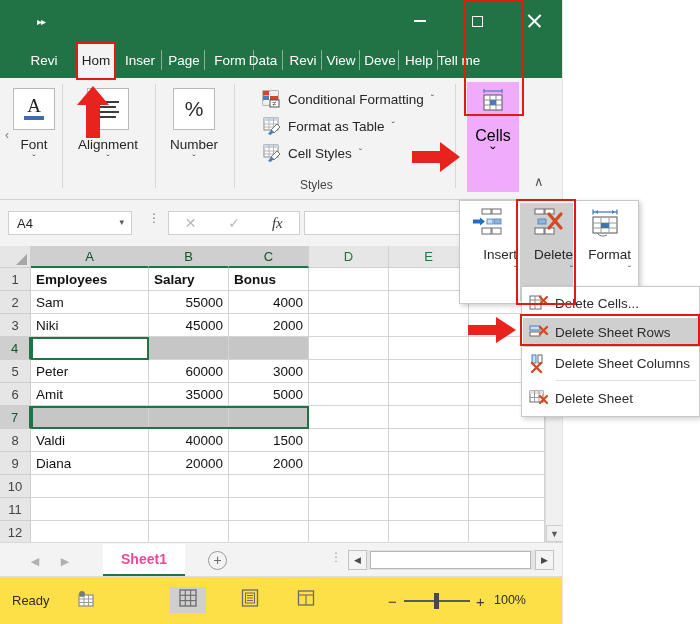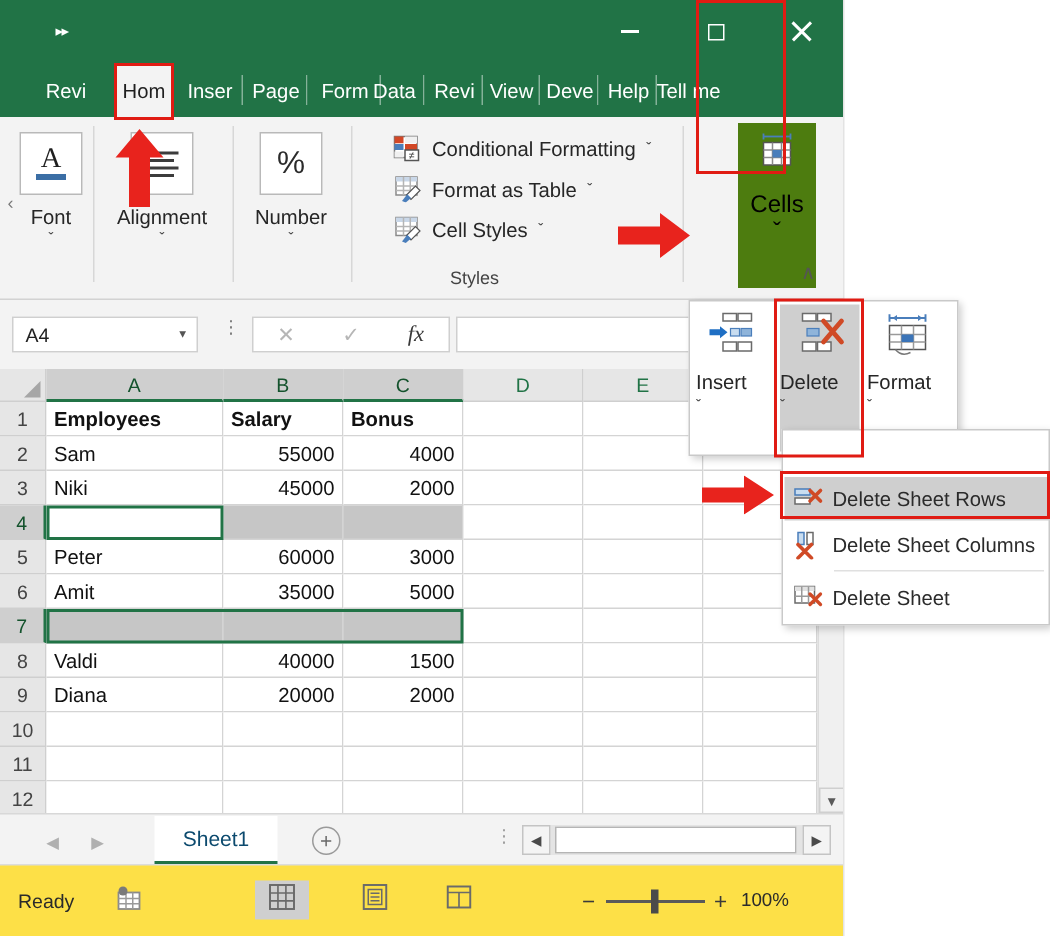--- a/index.html
+++ b/index.html
@@ -132,8 +132,8 @@
 
   
   .cells-btn {
-    position: absolute; left: 492px; top: 4px; width: 52px; height: 110px;
-    background: #4d7c0f; text-align: center;
+    position: absolute; left: 467px; top: 4px; width: 52px; height: 110px;
+    background: #f0abfc; text-align: center;
   }
   .cells-hl {
     position: absolute; left: 464px; top: 0px; width: 60px; height: 116px;

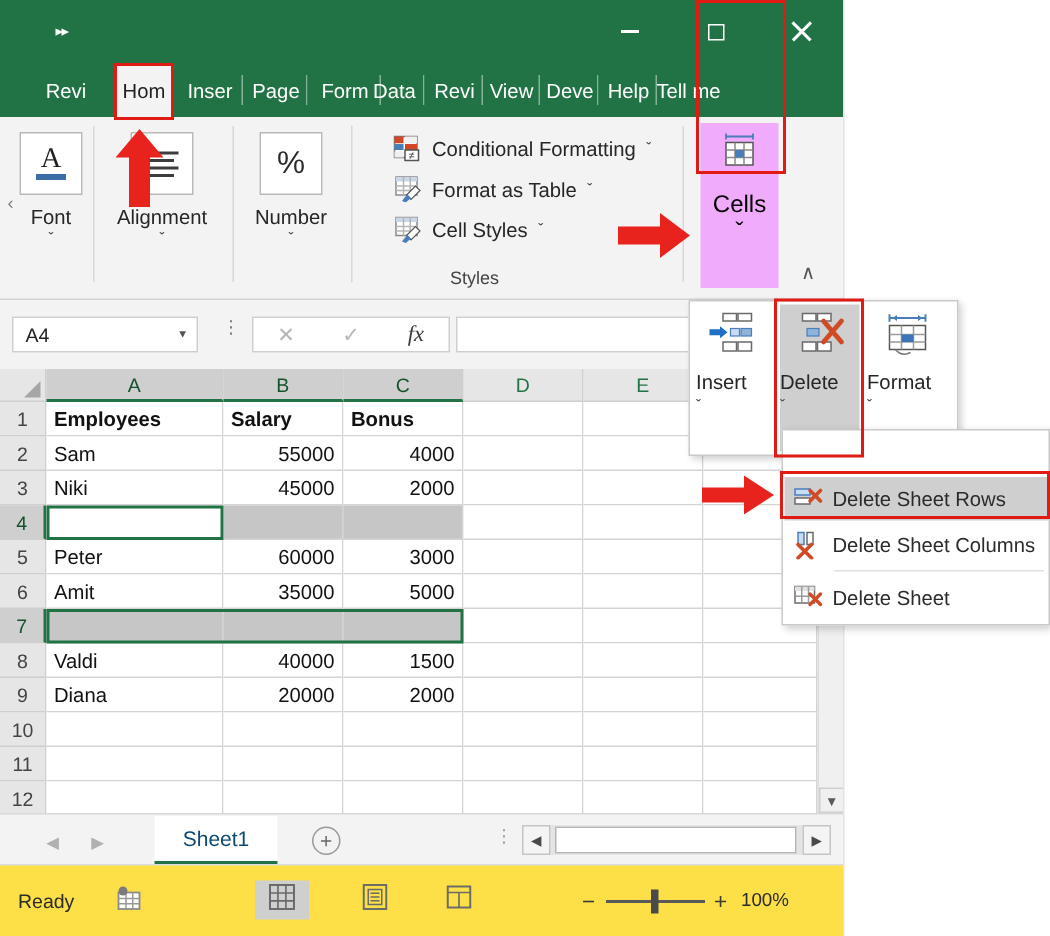--- a/index.html
+++ b/index.html
@@ -294,7 +294,7 @@
     box-shadow: 2px 2px 5px rgba(0,0,0,0.20); z-index: 20;
   }
   .fly-btn {
-    position: absolute; top: 2px; width: 53px; height: 98px; text-align: left;
+    position: absolute; top: 2px; width: 53px; height: 98px; text-align: right;
   }
   .fly-btn .fico { height: 44px; display: flex; align-items: center; justify-content: center; }
   .fly-btn .flbl { font-size: 13.5px; color: #262626; }

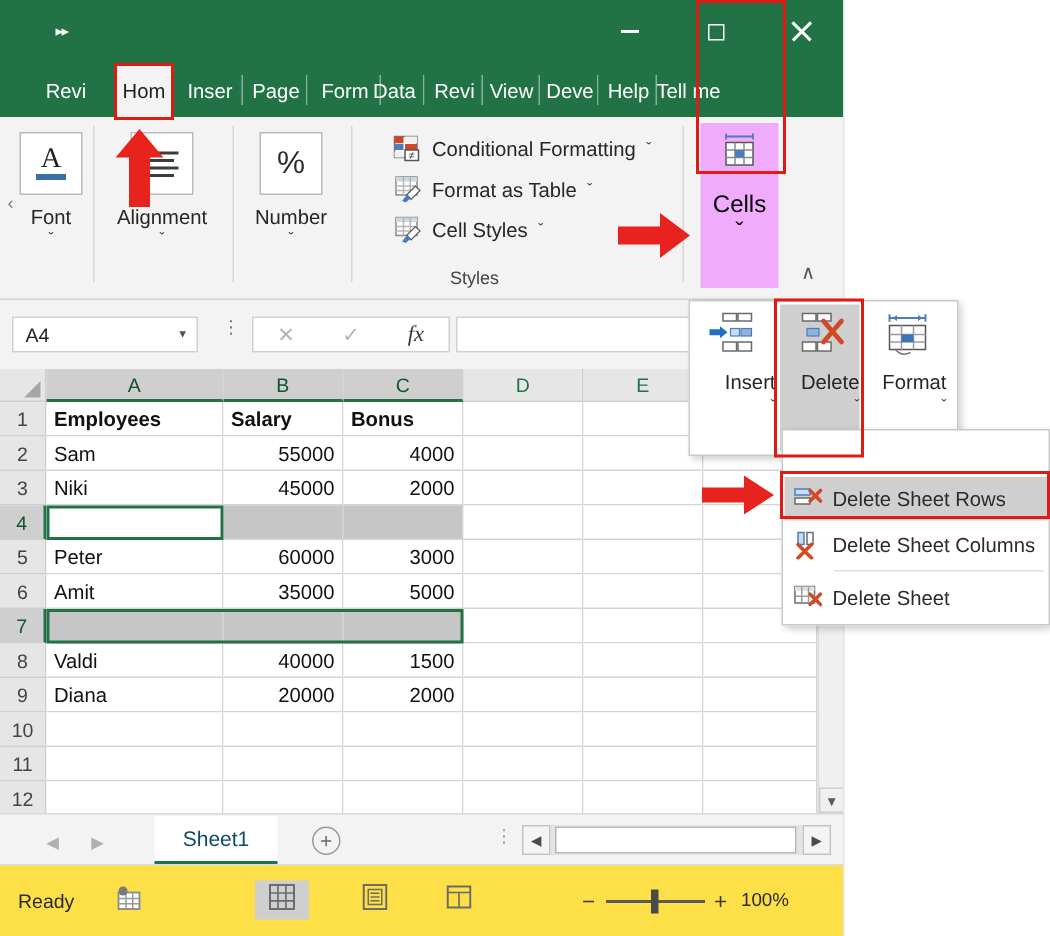--- a/index.html
+++ b/index.html
@@ -739,6 +739,18 @@
   <div class="delete-hl"></div>
 
   <div class="menu">
+    <div class="menu-item" style="top:2px">
+      <span class="mi-ico">
+        <svg width="20" height="19" viewBox="0 0 20 19">
+          <rect x="1" y="2" width="11" height="13" fill="#fff" stroke="#6a6a6a" stroke-width="1"></rect>
+          <line x1="1" y1="6" x2="12" y2="6" stroke="#8a8a8a"></line>
+          <line x1="1" y1="10" x2="12" y2="10" stroke="#8a8a8a"></line>
+          <line x1="6" y1="2" x2="6" y2="15" stroke="#8a8a8a"></line>
+          <path d="M11 3 L18 10 M18 3 L11 10" stroke="#d04a26" stroke-width="2.2" stroke-linecap="round"></path>
+        </svg>
+      </span>
+      <span>Delete Cells...</span>
+    </div>
 
     <div class="menu-item hover" style="top:31px">
       <span class="mi-ico">

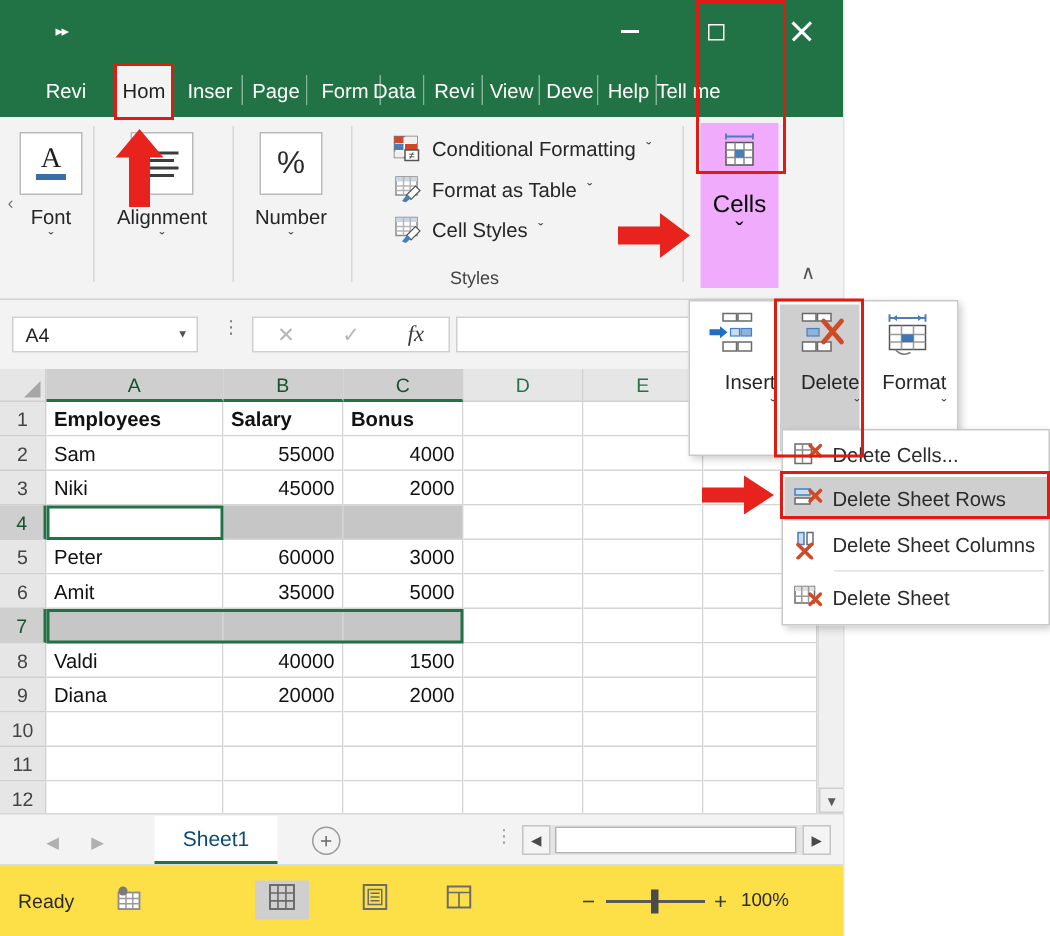--- a/index.html
+++ b/index.html
@@ -243,7 +243,7 @@
   .sheet-tab {
     position: absolute; left: 103px; top: 1px; width: 82px; height: 32px;
     background: #ffffff; border-bottom: 2.5px solid #217346;
-    color: #0c4a6e; font-size: 14px; font-weight: normal;
+    color: #ec4899; font-size: 14px; font-weight: bold;
     display: flex; align-items: center; justify-content: center;
   }
   .addsheet {

